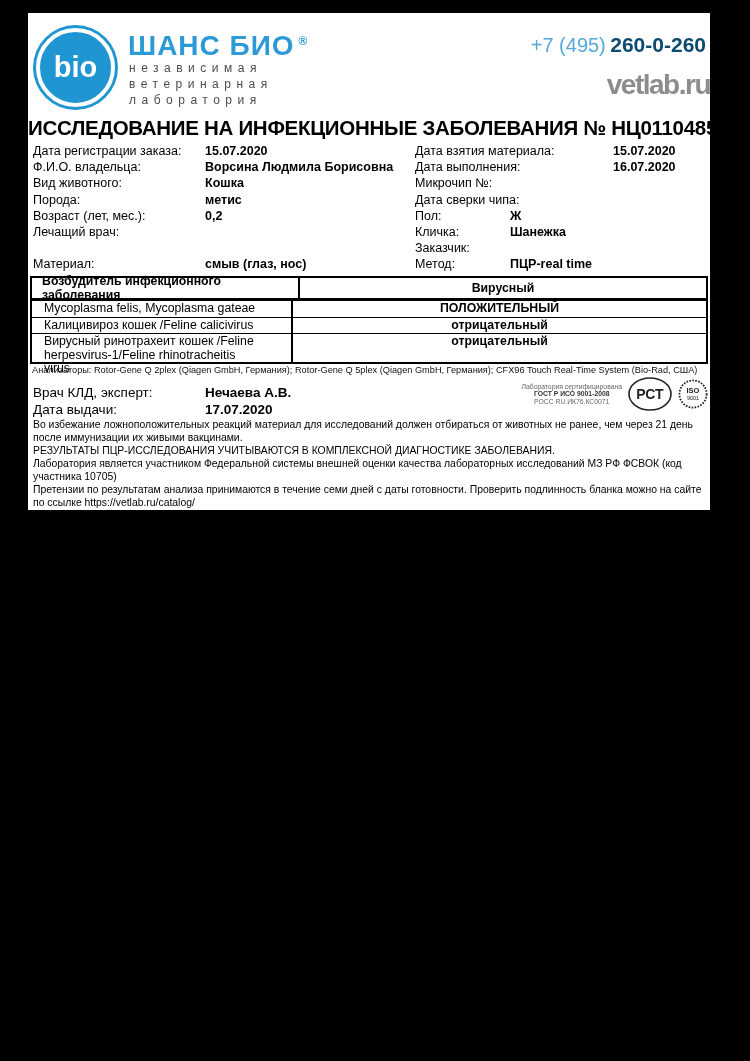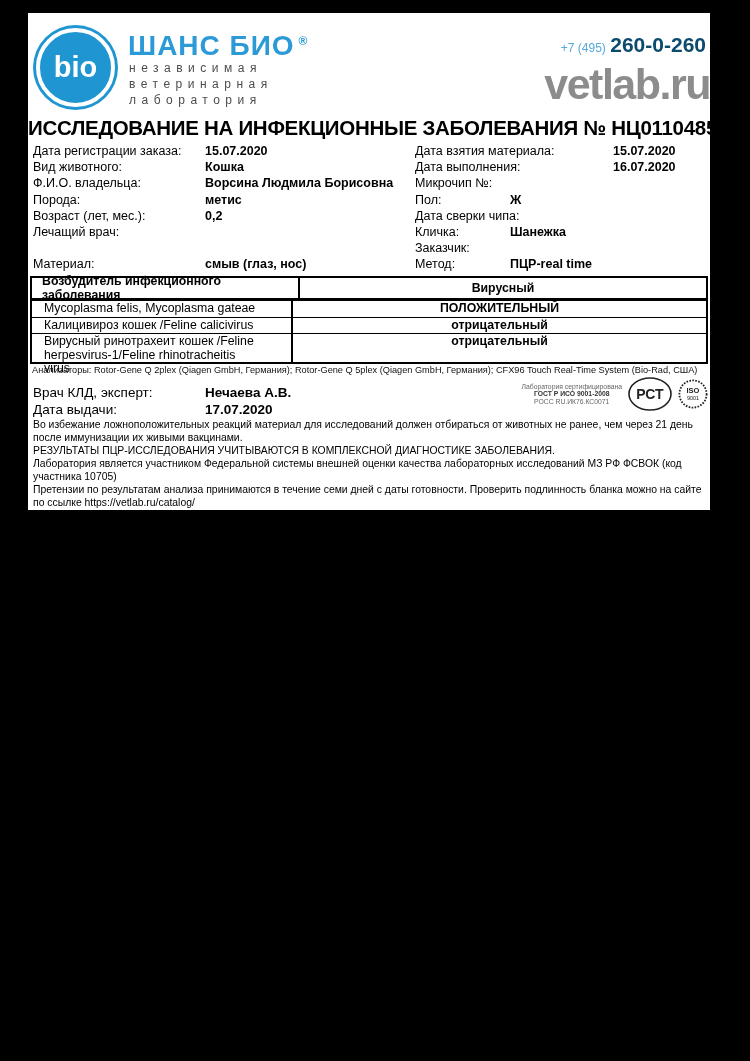--- a/index.html
+++ b/index.html
@@ -19,7 +19,7 @@
   .tagline{position:absolute;left:101px;top:47px;color:#4c4c4c;font-size:12px;
            letter-spacing:5.5px;line-height:16px;white-space:nowrap;}
   .phone{position:absolute;right:4px;top:20px;white-space:nowrap;text-align:right;}
-  .phone .pfx{color:#55a8db;font-size:12px;}
+  .phone .pfx{color:#55a8db;font-size:20px;}
   .phone .num{color:#0c4a6e;font-size:21px;font-weight:bold;}
   .site{position:absolute;right:0;top:50px;color:#8c8c8c;font-weight:bold;
         font-size:43px;letter-spacing:-1.5px;line-height:1;}

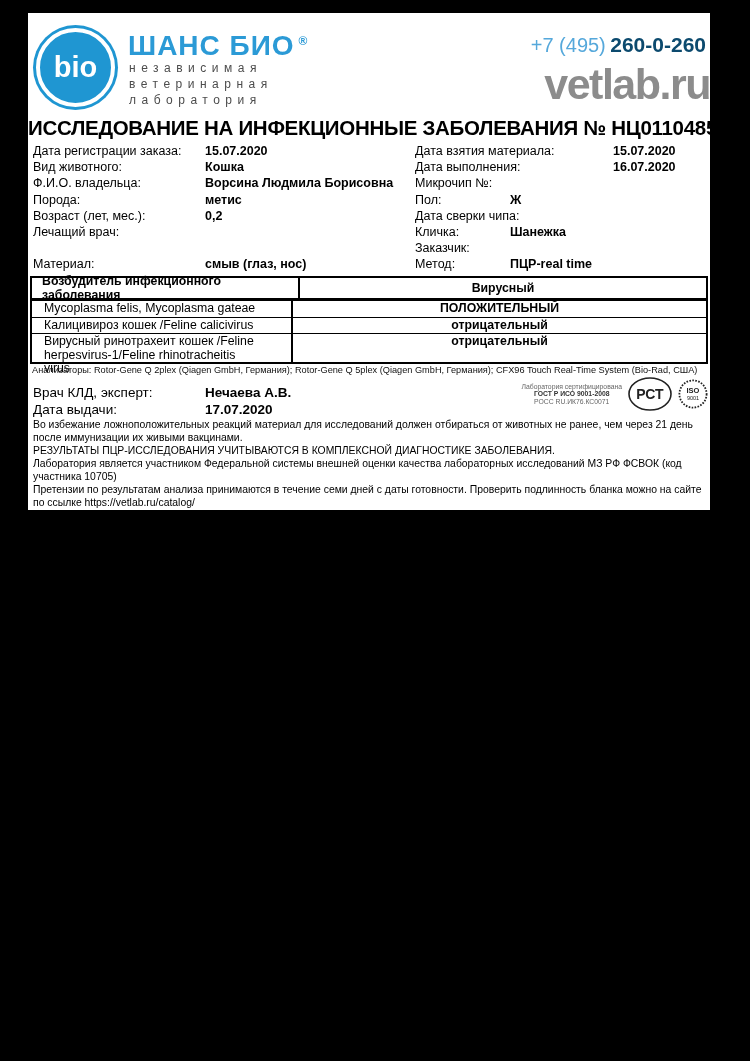--- a/index.html
+++ b/index.html
@@ -21,8 +21,8 @@
   .phone{position:absolute;right:4px;top:20px;white-space:nowrap;text-align:right;}
   .phone .pfx{color:#55a8db;font-size:20px;}
   .phone .num{color:#0c4a6e;font-size:21px;font-weight:bold;}
-  .site{position:absolute;right:0;top:50px;color:#8c8c8c;font-weight:bold;
-        font-size:43px;letter-spacing:-1.5px;line-height:1;}
+  .site{position:absolute;right:0;top:58px;color:#8c8c8c;font-weight:bold;
+        font-size:28px;letter-spacing:-1.5px;line-height:1;}
 
   
   .doc-title{position:absolute;left:0;top:103px;width:100%;text-align:center;

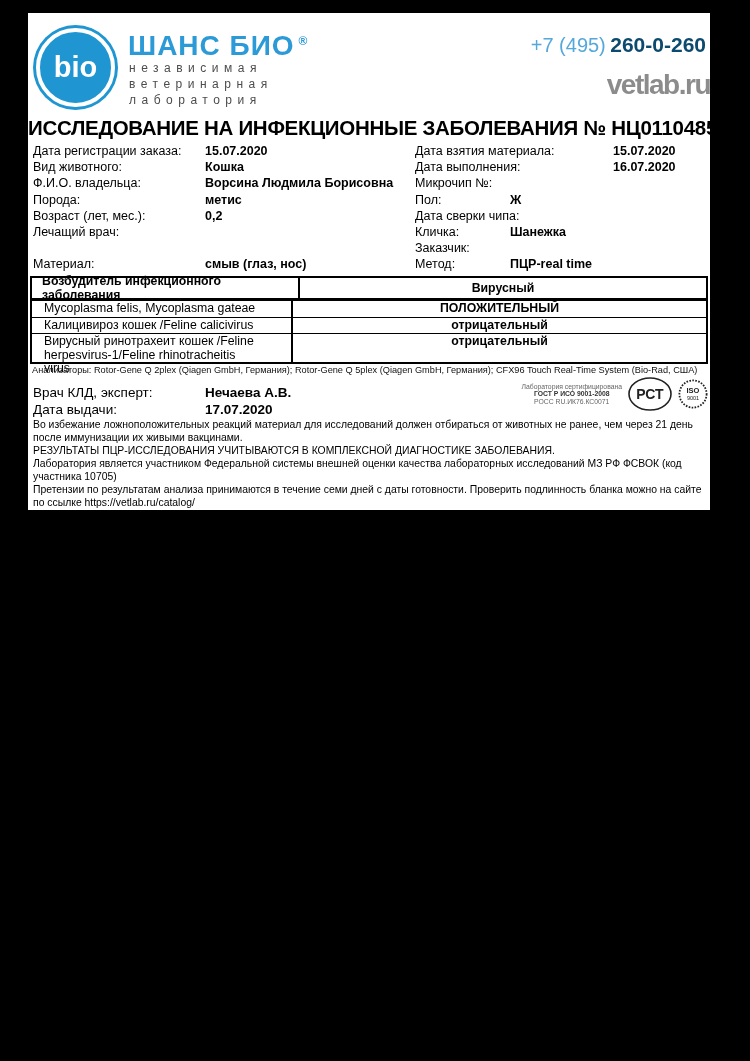--- a/index.html
+++ b/index.html
@@ -106,12 +106,12 @@
           <span class="val">15.07.2020</span>
         </div>
       <div class="irow">
+          <span class="lbl">Ф.И.О. владельца:</span>
+          <span class="val">Ворсина Людмила Борисовна</span>
+        </div>
+      <div class="irow">
           <span class="lbl">Вид животного:</span>
           <span class="val">Кошка</span>
-        </div>
-      <div class="irow">
-          <span class="lbl">Ф.И.О. владельца:</span>
-          <span class="val">Ворсина Людмила Борисовна</span>
         </div>
       <div class="irow">
           <span class="lbl">Порода:</span>

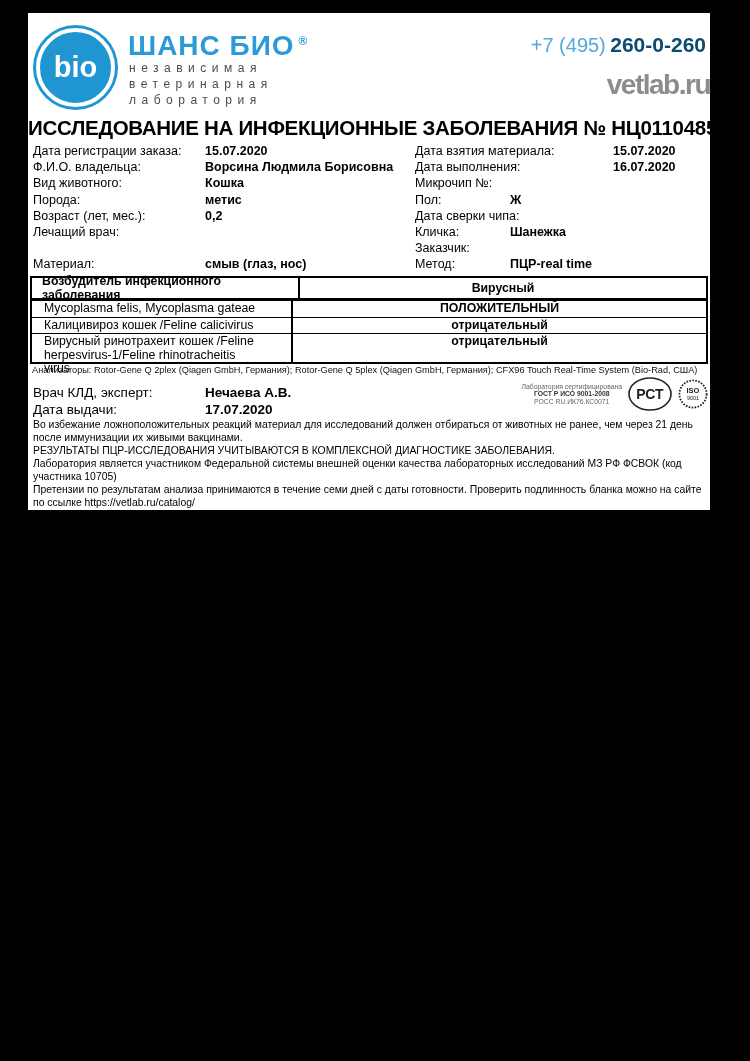--- a/index.html
+++ b/index.html
@@ -140,12 +140,12 @@
           <span class="val-near"></span>
         </div>
       <div class="irow">
+          <span class="lbl">Дата сверки чипа:</span>
+          <span class="val-near"></span>
+        </div>
+      <div class="irow">
           <span class="lbl">Пол:</span>
           <span class="val-near">Ж</span>
-        </div>
-      <div class="irow">
-          <span class="lbl">Дата сверки чипа:</span>
-          <span class="val-near"></span>
         </div>
       <div class="irow">
           <span class="lbl">Кличка:</span>

